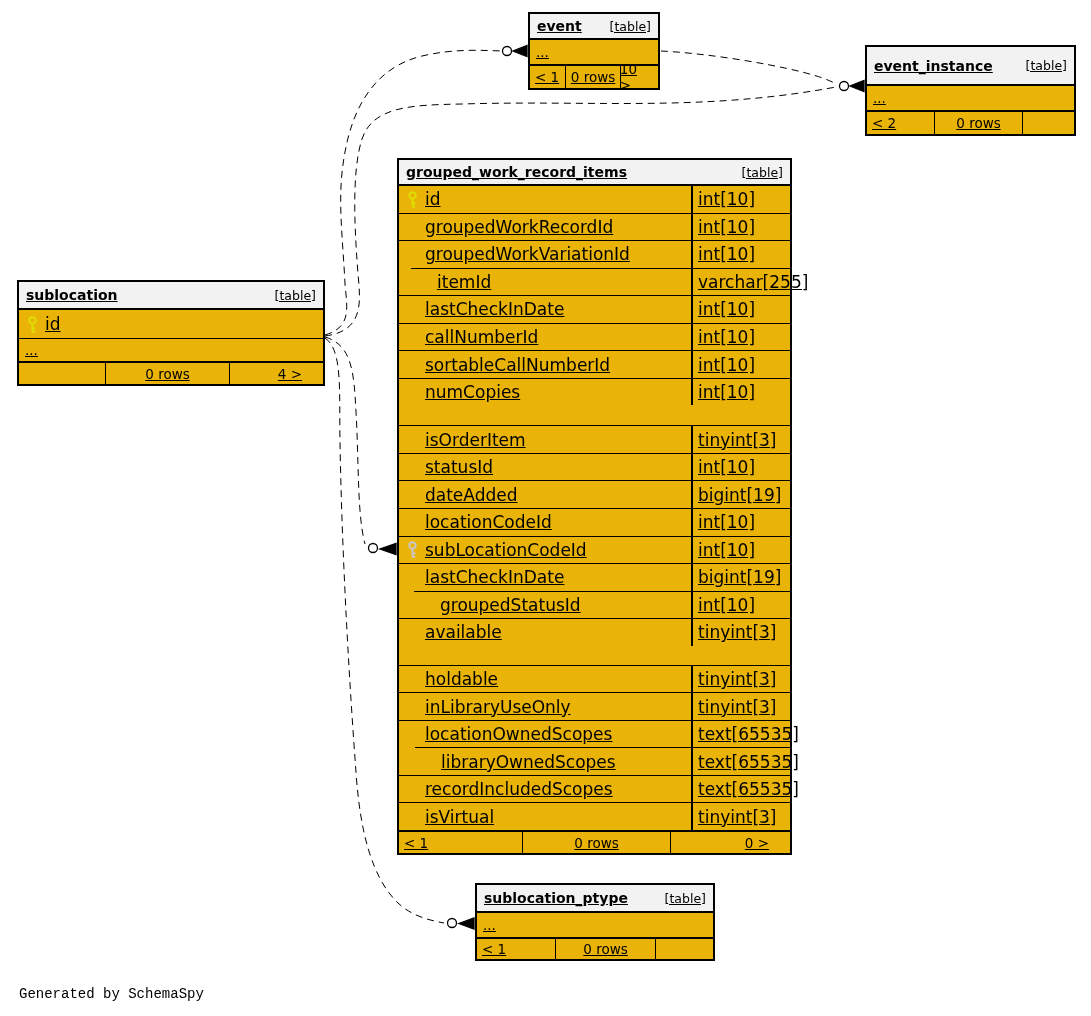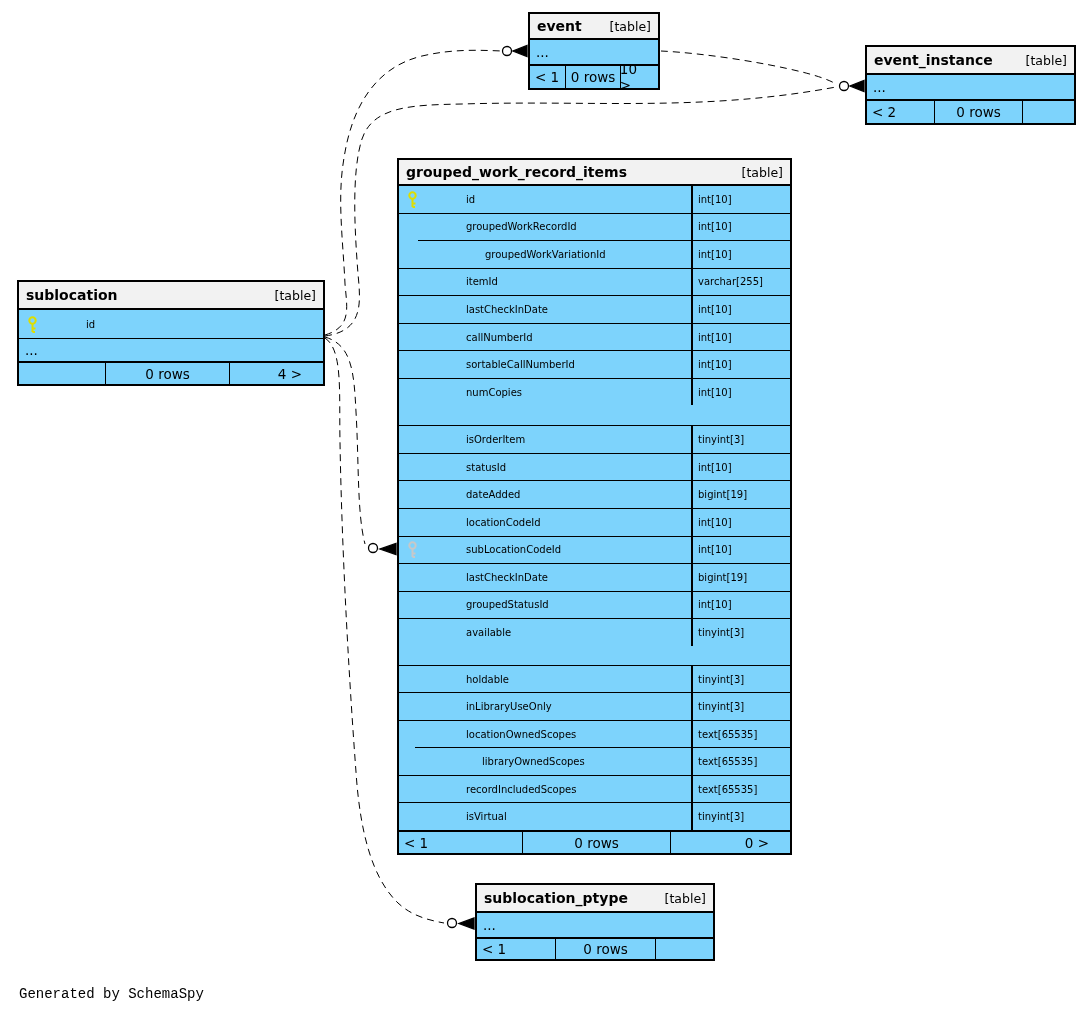--- a/index.html
+++ b/index.html
@@ -11,8 +11,8 @@
   }
   svg.edges { position:absolute; left:0; top:0; z-index:0; }
   .tbl {
-    position:absolute; background:#7dd3fc; border:2px solid #000;
-    box-sizing:border-box; z-index:1;
+    position:absolute; background:#eab308; border:2px solid #000;
+    box-sizing:border-box; z-index:1;text-decoration:underline;
   }
   .hdr {
     display:flex; justify-content:space-between; align-items:center;

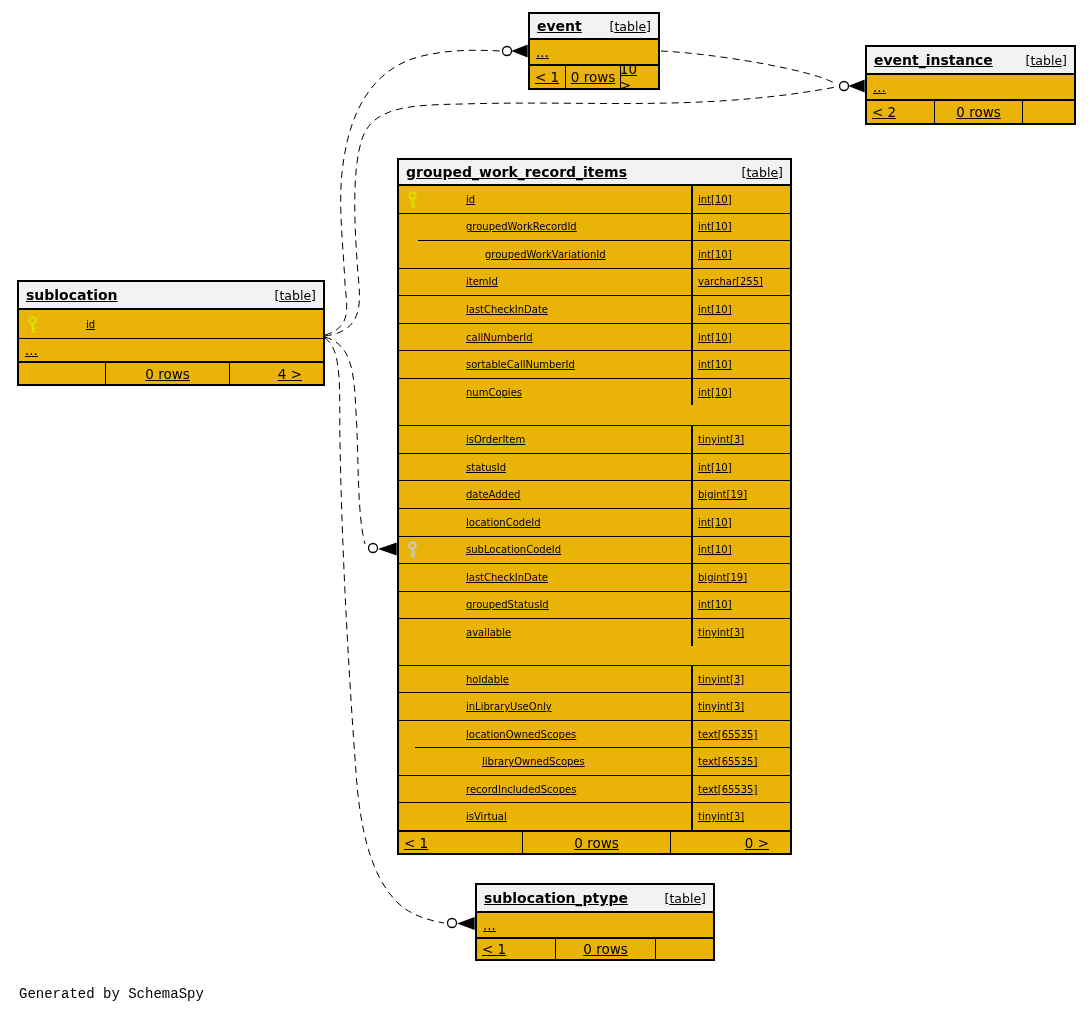--- a/index.html
+++ b/index.html
@@ -89,7 +89,7 @@
 </div>
 
 <div class="tbl" style="left:865px; top:45px; width:211px;">
-  <div class="hdr" style="height:28px;">
+  <div class="hdr" style="height:39px;">
     <span class="tname">event_instance</span>
     <span class="ttype">[table]</span>
   </div>

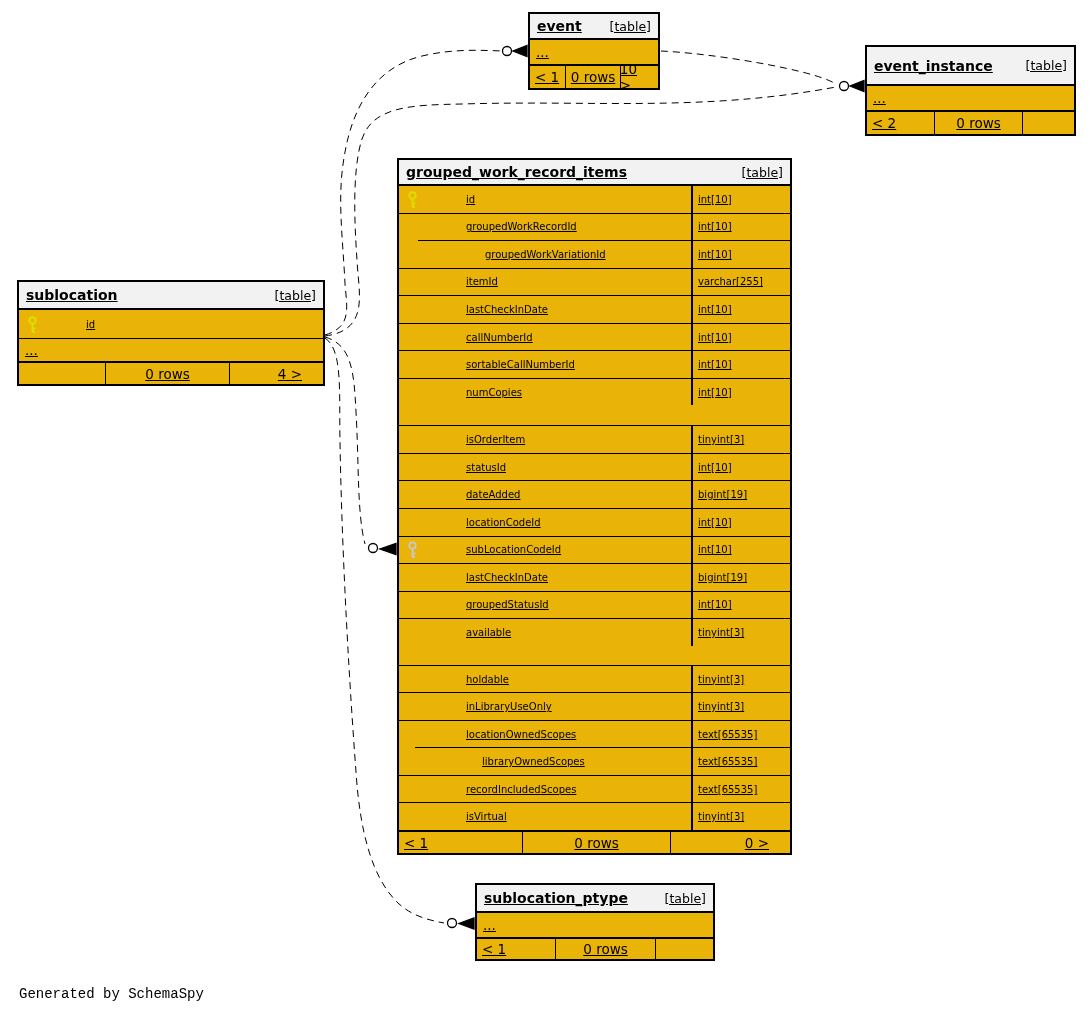--- a/index.html
+++ b/index.html
@@ -22,8 +22,8 @@
   .tname { font-weight:bold; font-size:14px; white-space:nowrap; }
   .ttype { font-size:12.5px; white-space:nowrap; margin-left:10px; }
   .row {
-    display:flex; align-items:center; font-size:10px;
-    box-sizing:border-box; white-space:nowrap;gap:41px;
+    display:flex; align-items:center; font-size:17px;
+    box-sizing:border-box; white-space:nowrap;
   }
   .rows .row + .row { border-top:1px solid #000; }
   .keycell { width:26px; display:flex; justify-content:center; align-items:center; flex:none; }

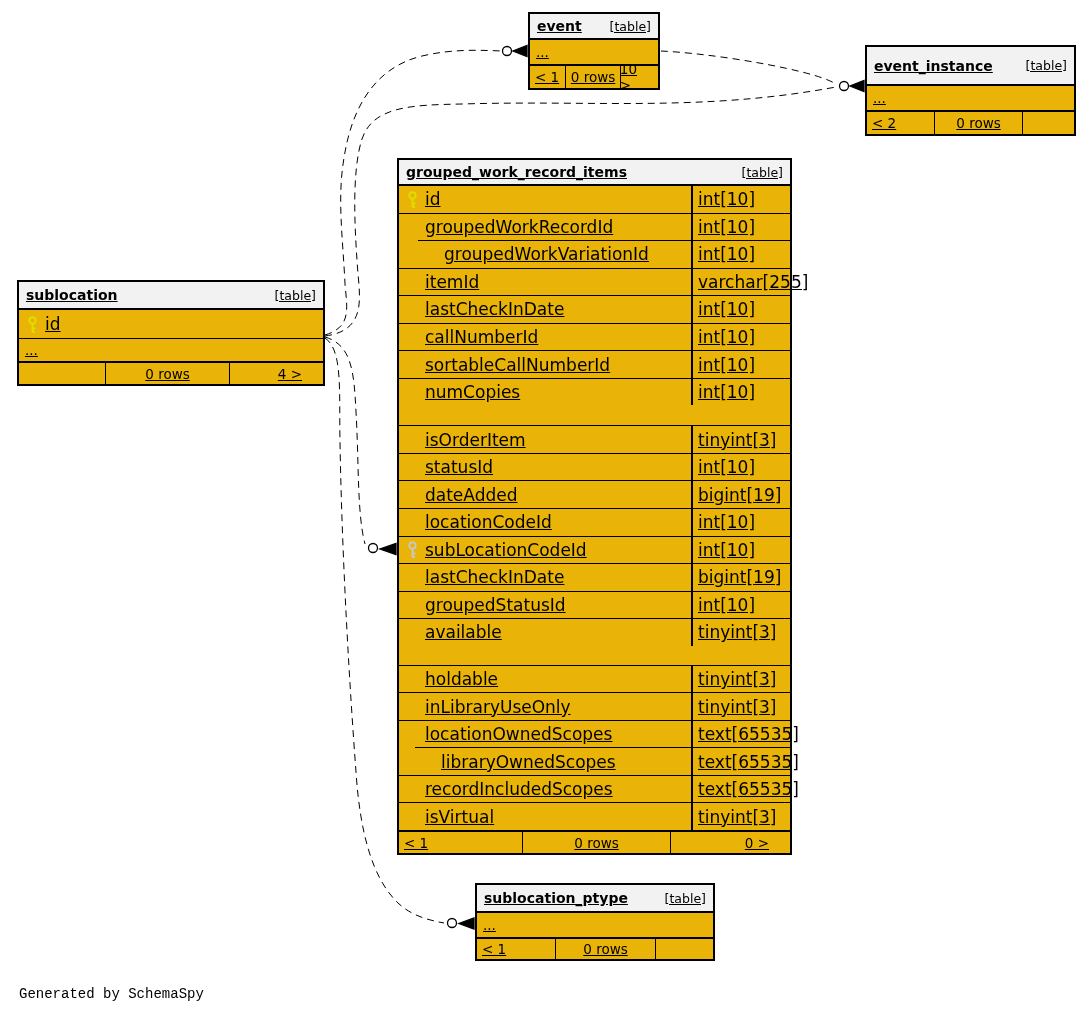--- a/index.html
+++ b/index.html
@@ -161,7 +161,7 @@
         <span class="ctype" style="width:99px;">int[10]</span>
       </div>
 
-      <div class="row" style="flex:1;margin-left:19px;">
+      <div class="row" style="flex:1;">
         <span class="keycell">
           <span class="keyicon none">
           <svg width="11" height="17" viewBox="0 0 11 17" fill="none" stroke-width="2">

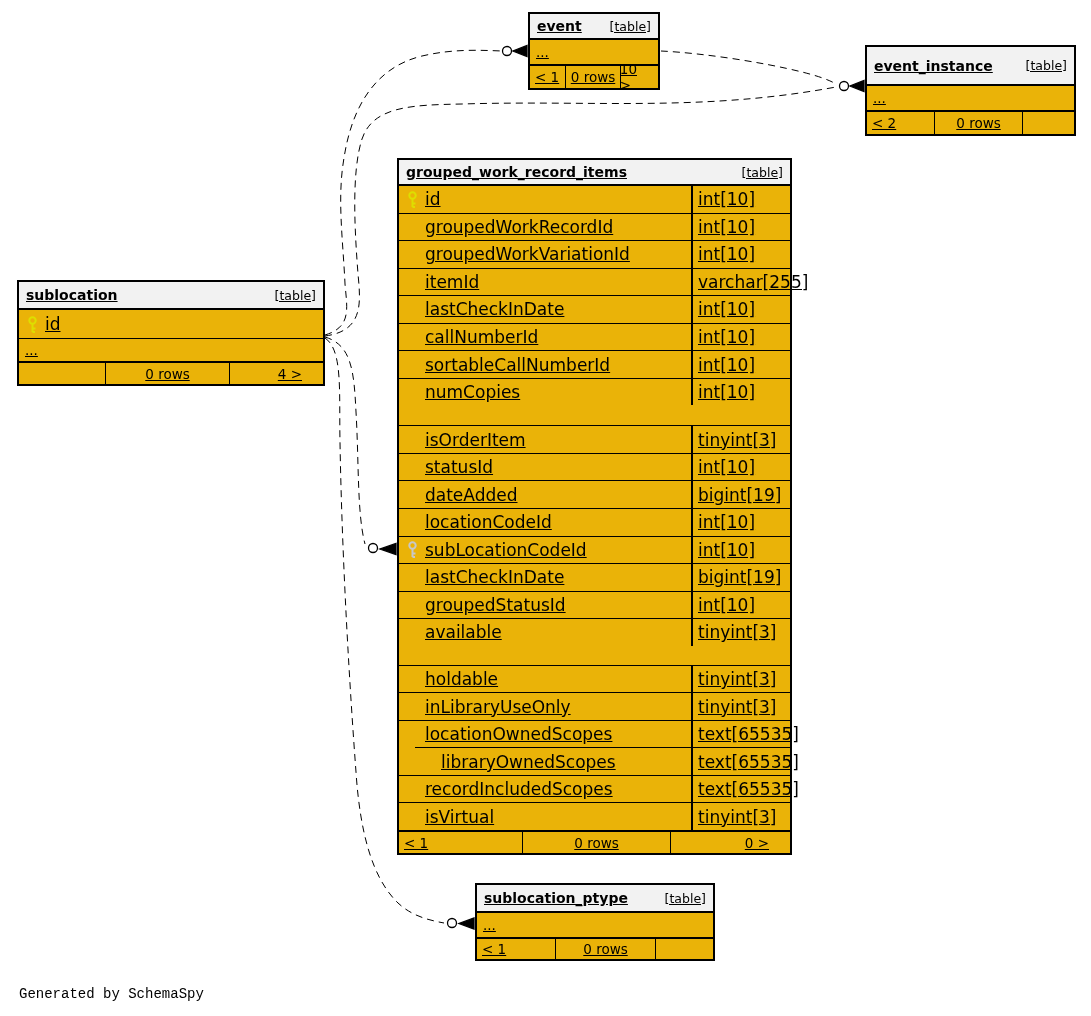--- a/index.html
+++ b/index.html
@@ -174,7 +174,7 @@
         <span class="ctype" style="width:99px;">int[10]</span>
       </div>
 
-      <div class="row" style="flex:1;">
+      <div class="row" style="flex:1;margin-left:12px;">
         <span class="keycell">
           <span class="keyicon none">
           <svg width="11" height="17" viewBox="0 0 11 17" fill="none" stroke-width="2">

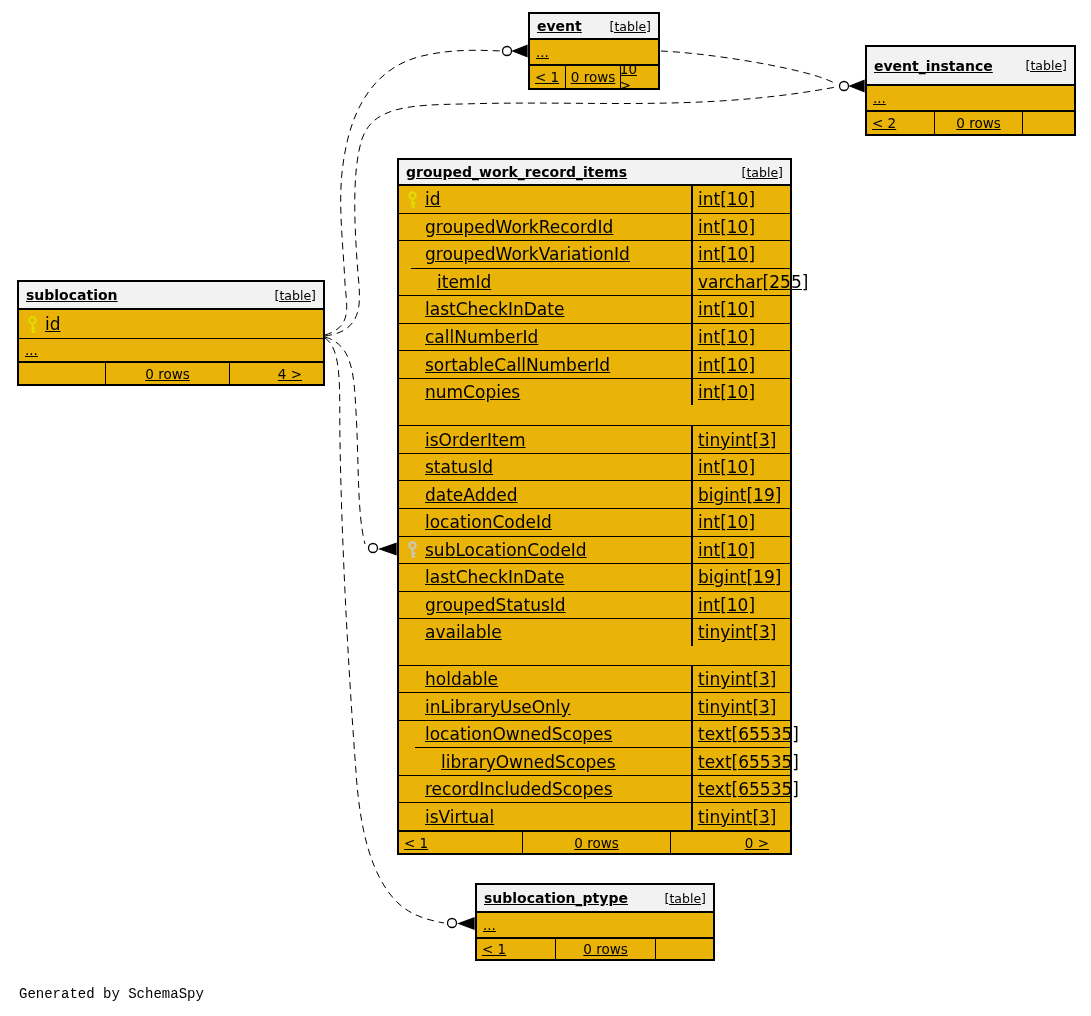--- a/index.html
+++ b/index.html
@@ -317,7 +317,7 @@
         <span class="ctype" style="width:99px;">bigint[19]</span>
       </div>
 
-      <div class="row" style="flex:1;">
+      <div class="row" style="flex:1;margin-left:15px;">
         <span class="keycell">
           <span class="keyicon none">
           <svg width="11" height="17" viewBox="0 0 11 17" fill="none" stroke-width="2">

